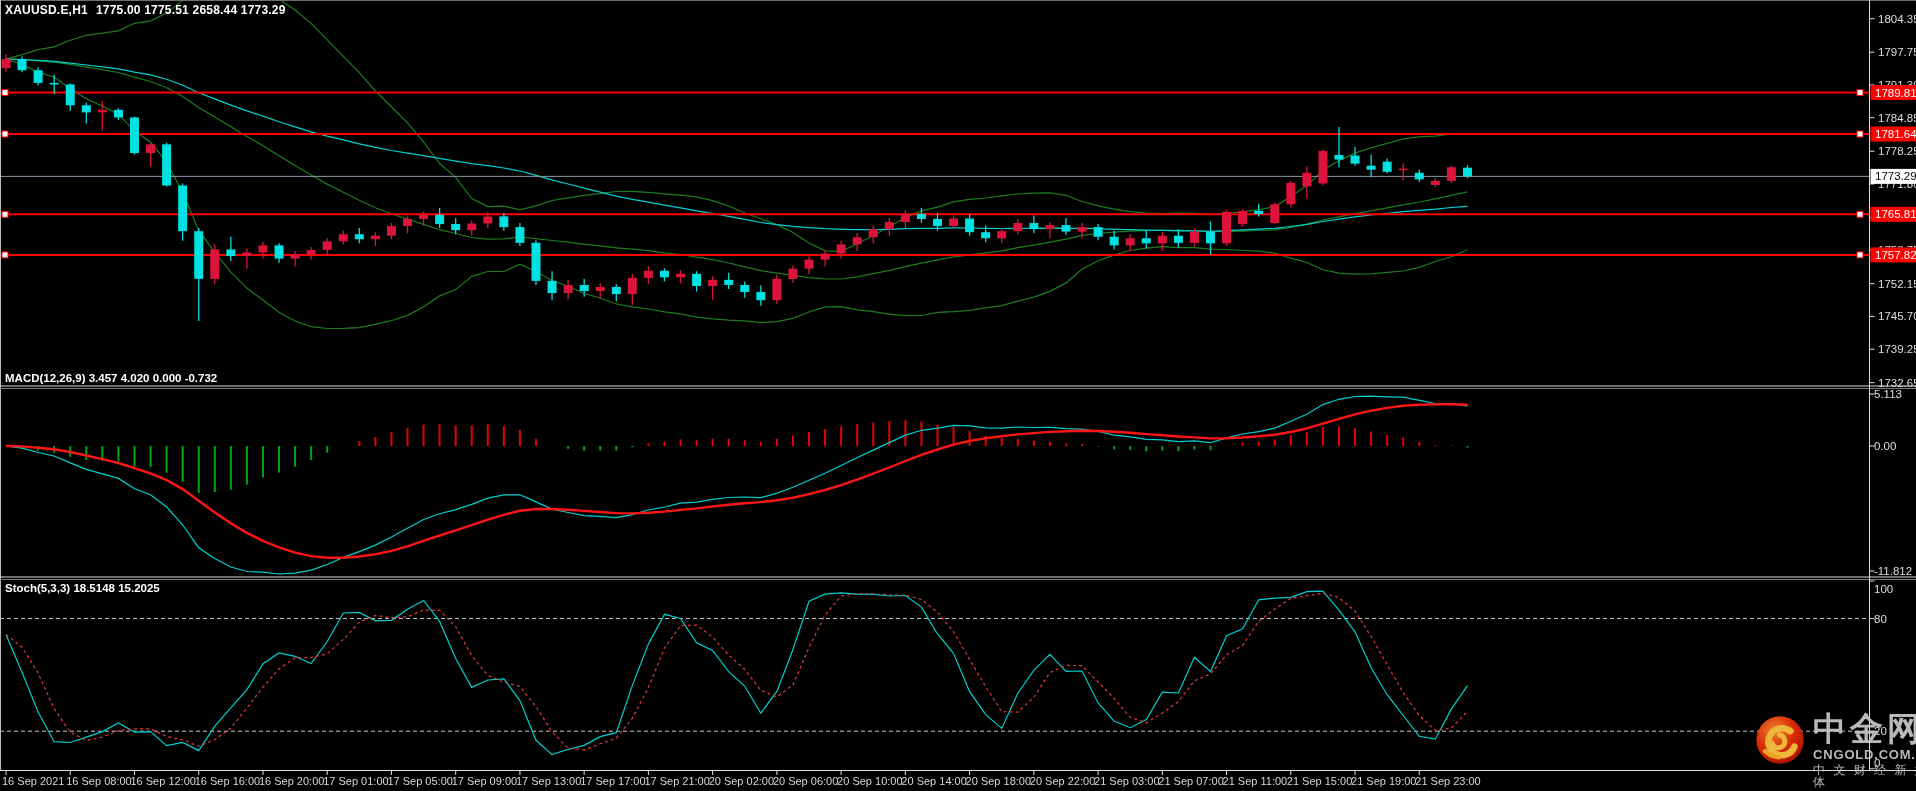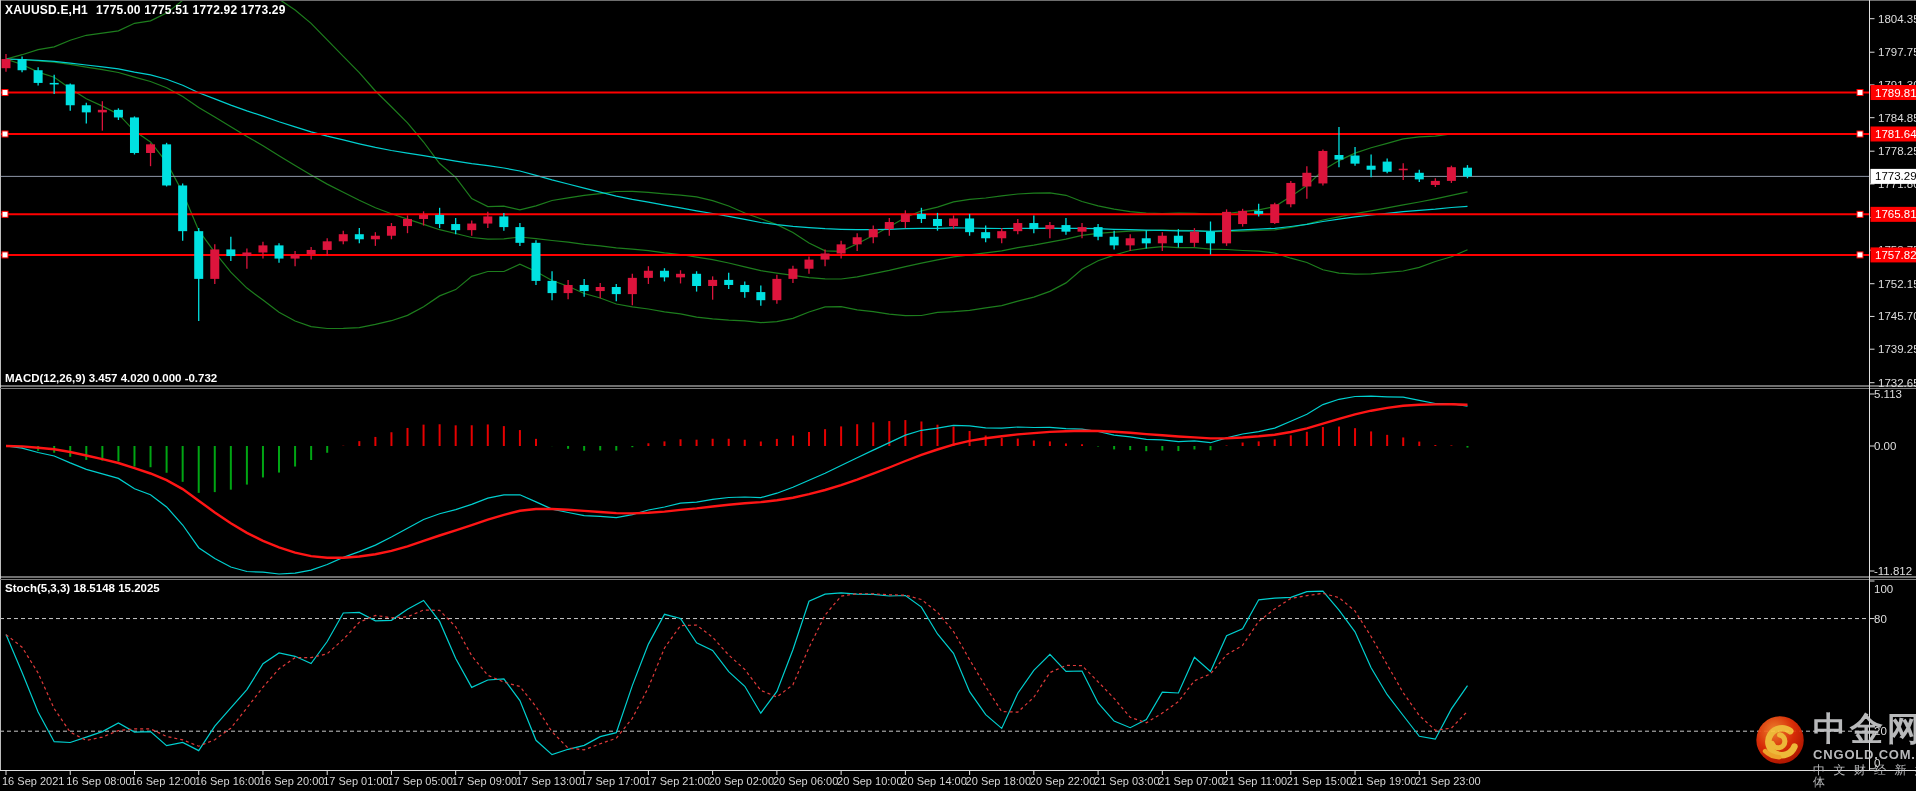--- a/index.html
+++ b/index.html
@@ -458,7 +458,7 @@
     </svg>
 
   <div class="overlay title-overlay">
-    <span class="sym">XAUUSD.E,H1</span><span>1775.00 1775.51 1772.92 1773.29</span>
+    <span class="sym">XAUUSD.E,H1</span><span>1775.00 1775.51 2658.44 1773.29</span>
   </div>
 
   <div class="overlay macd-overlay">MACD(12,26,9) 3.457 4.020 0.000 -0.732</div>

